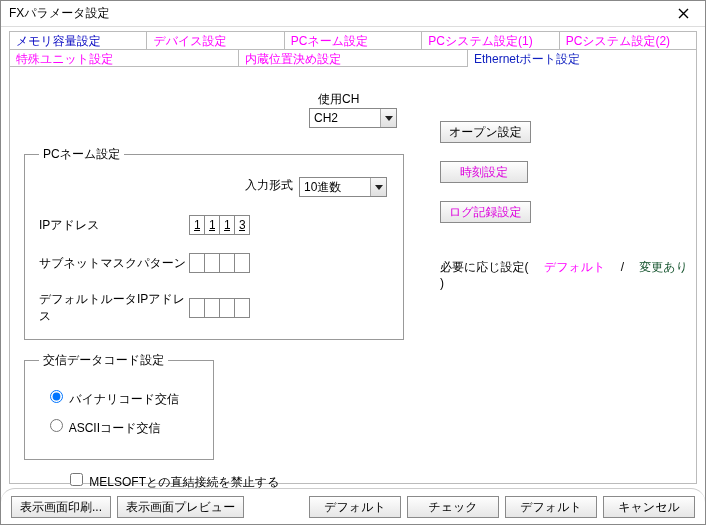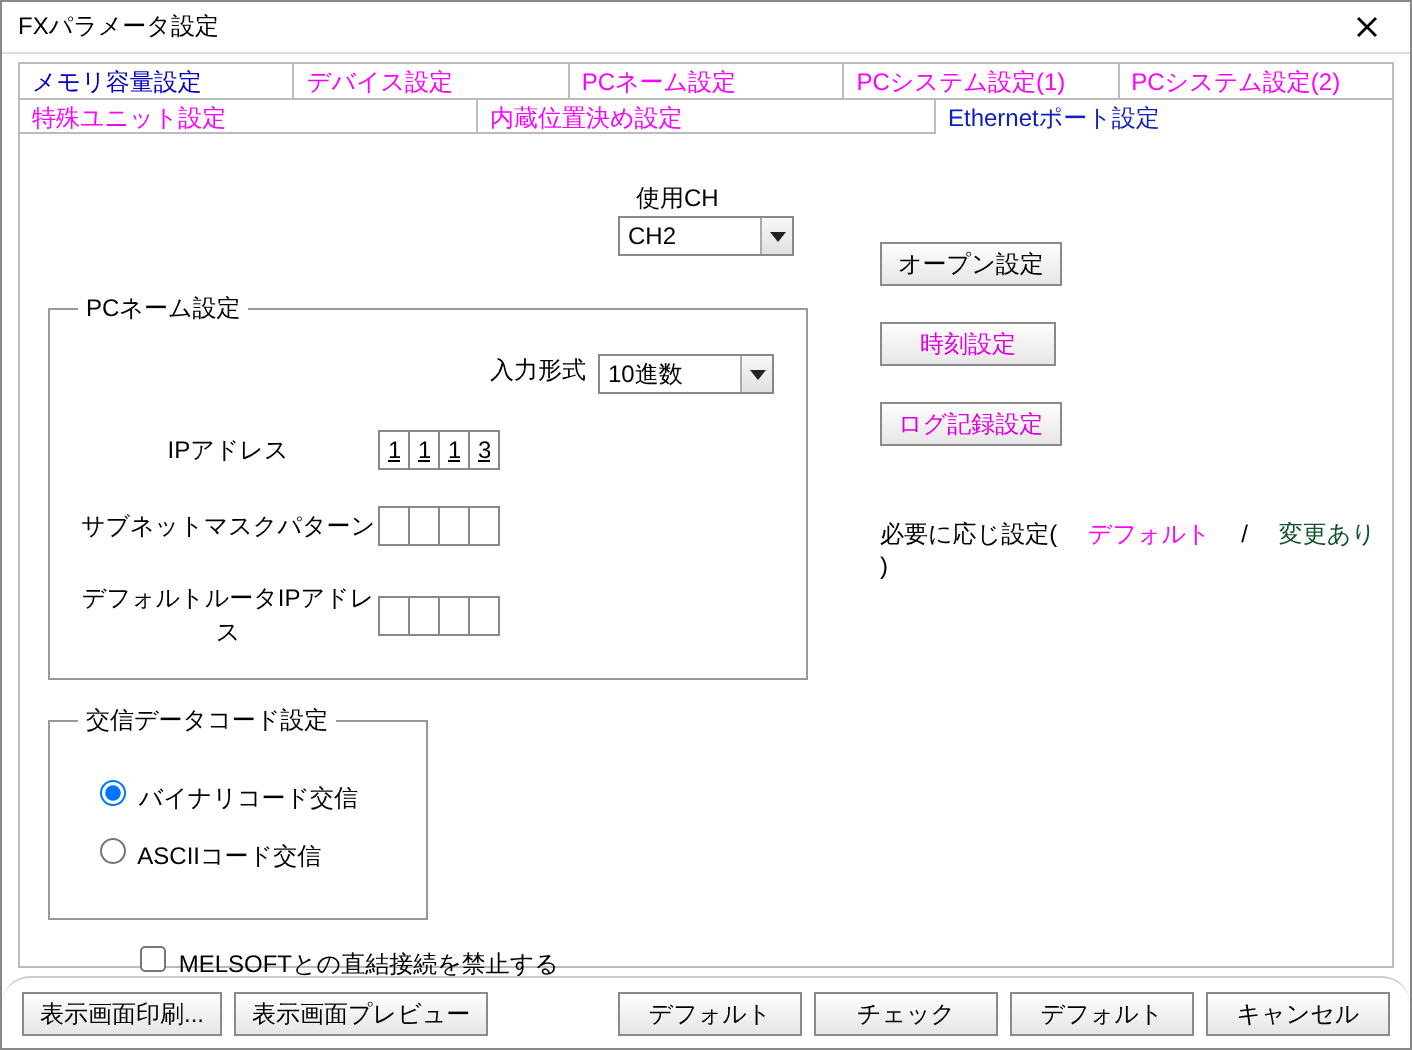--- a/index.html
+++ b/index.html
@@ -74,7 +74,7 @@
   .legend-note .blue { color:#14532d; }
 
   .iprow { display:flex; align-items:center; margin-top:18px; }
-  .iprow .fieldlbl { width: 150px; text-align: center; }
+  .iprow .fieldlbl { width: 150px; }
   .oct { width:16px; height:20px; text-align:right; padding:1px 4px; border:1px solid #888; margin-left:-1px;text-decoration:underline; }
   .oct:first-of-type { margin-left:0; }
 

